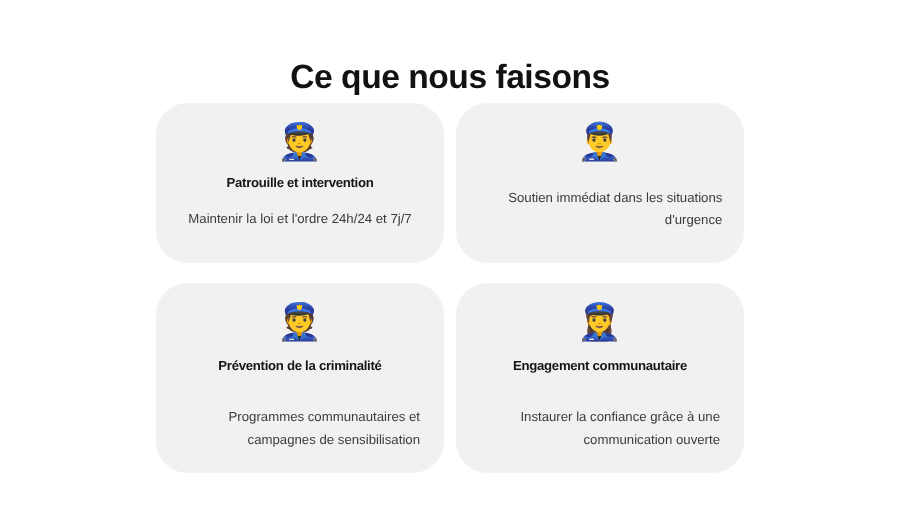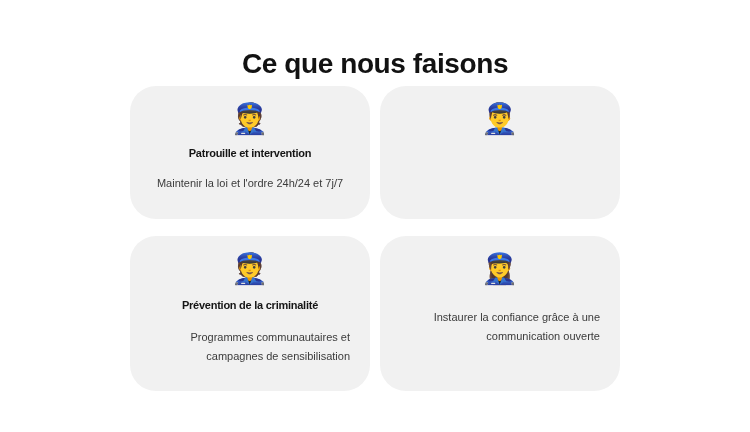--- a/index.html
+++ b/index.html
@@ -109,6 +109,7 @@
 
     <div class="card card-row-1">
       <div class="card-icon">👮‍♂️</div>
+      <div class="card-desc">Soutien immédiat dans les situations d'urgence</div>
     </div>
 
     <div class="card card-row-2">

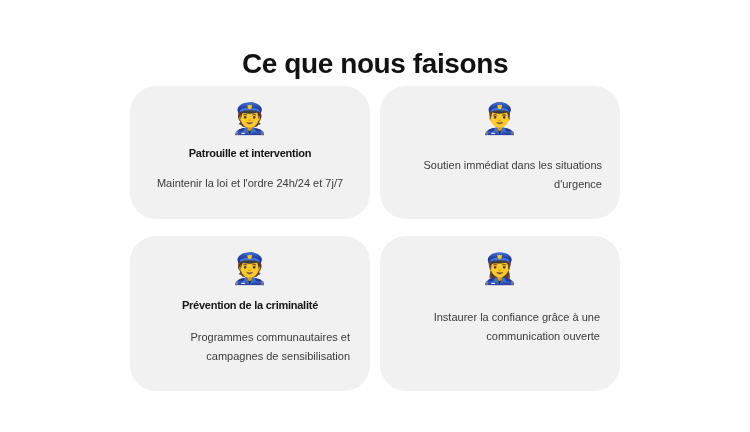--- a/index.html
+++ b/index.html
@@ -120,6 +120,7 @@
 
     <div class="card card-row-2">
       <div class="card-icon">👮‍♀️</div>
+      <div class="card-title">Engagement communautaire</div>
       <div class="card-desc">Instaurer la confiance grâce à une communication ouverte</div>
     </div>
 

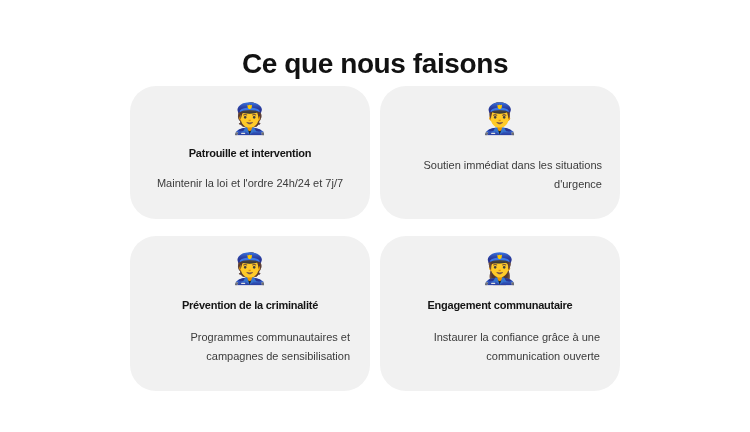--- a/index.html
+++ b/index.html
@@ -88,7 +88,7 @@
     max-width: 170px;
   }
   .card-row-2 .card-desc {
-    margin-top: 16px;
+    margin-top: 27px;
     max-width: 200px;
   }
 </style>

